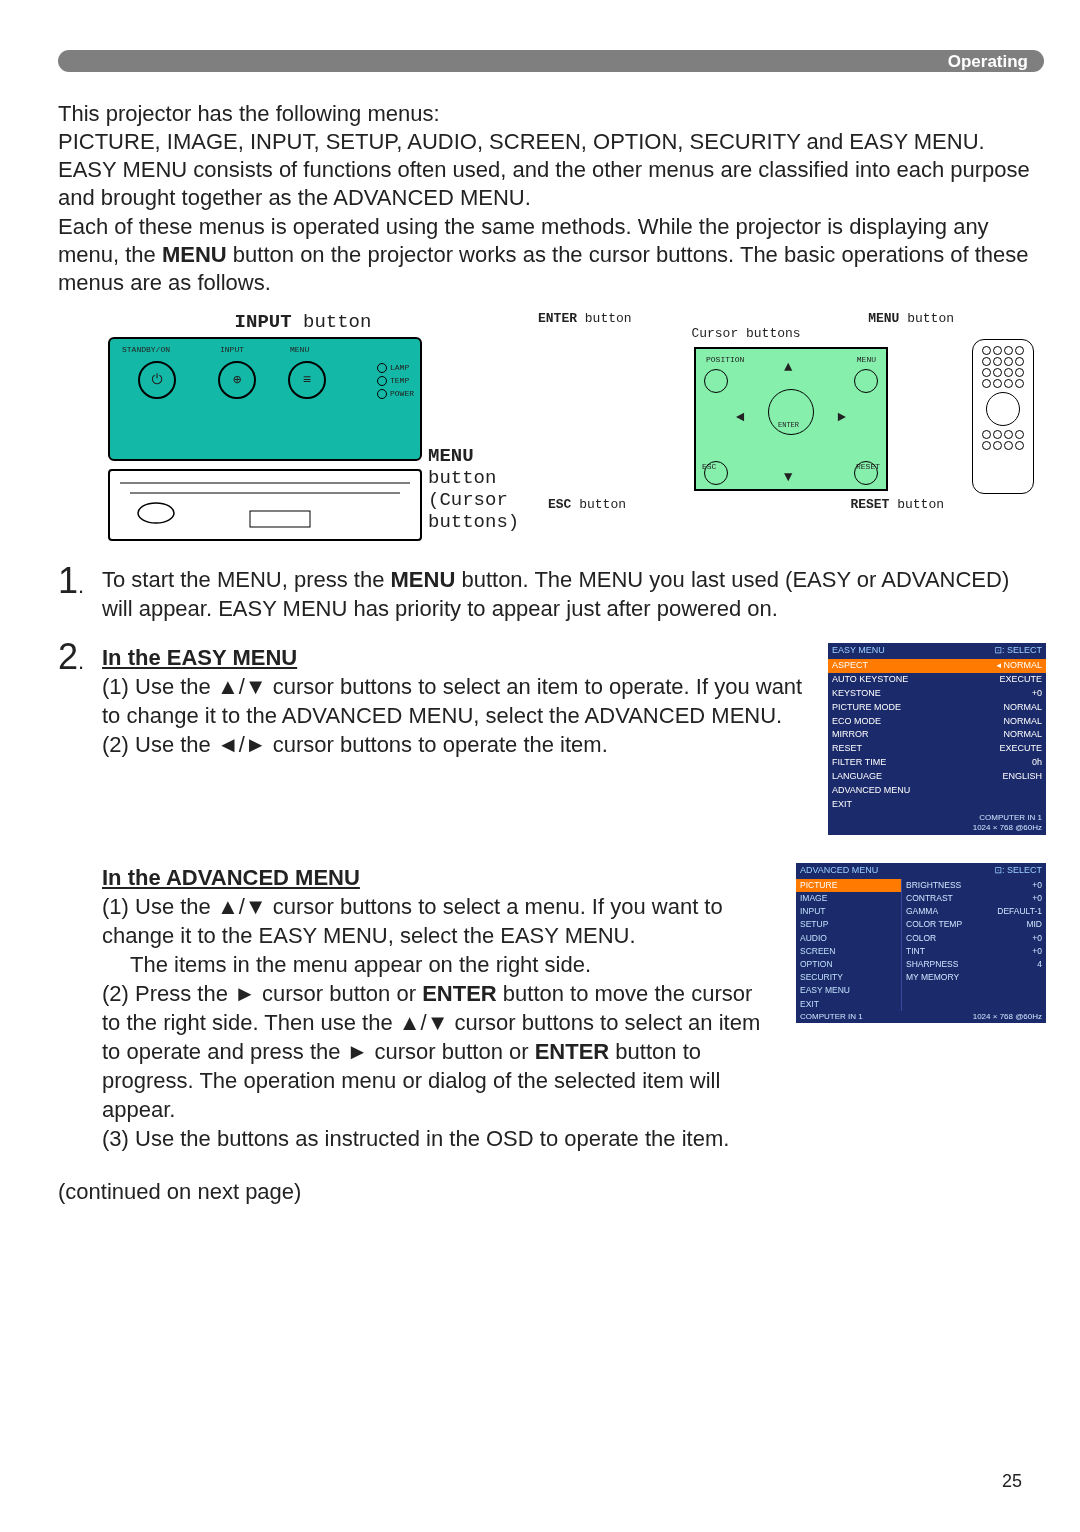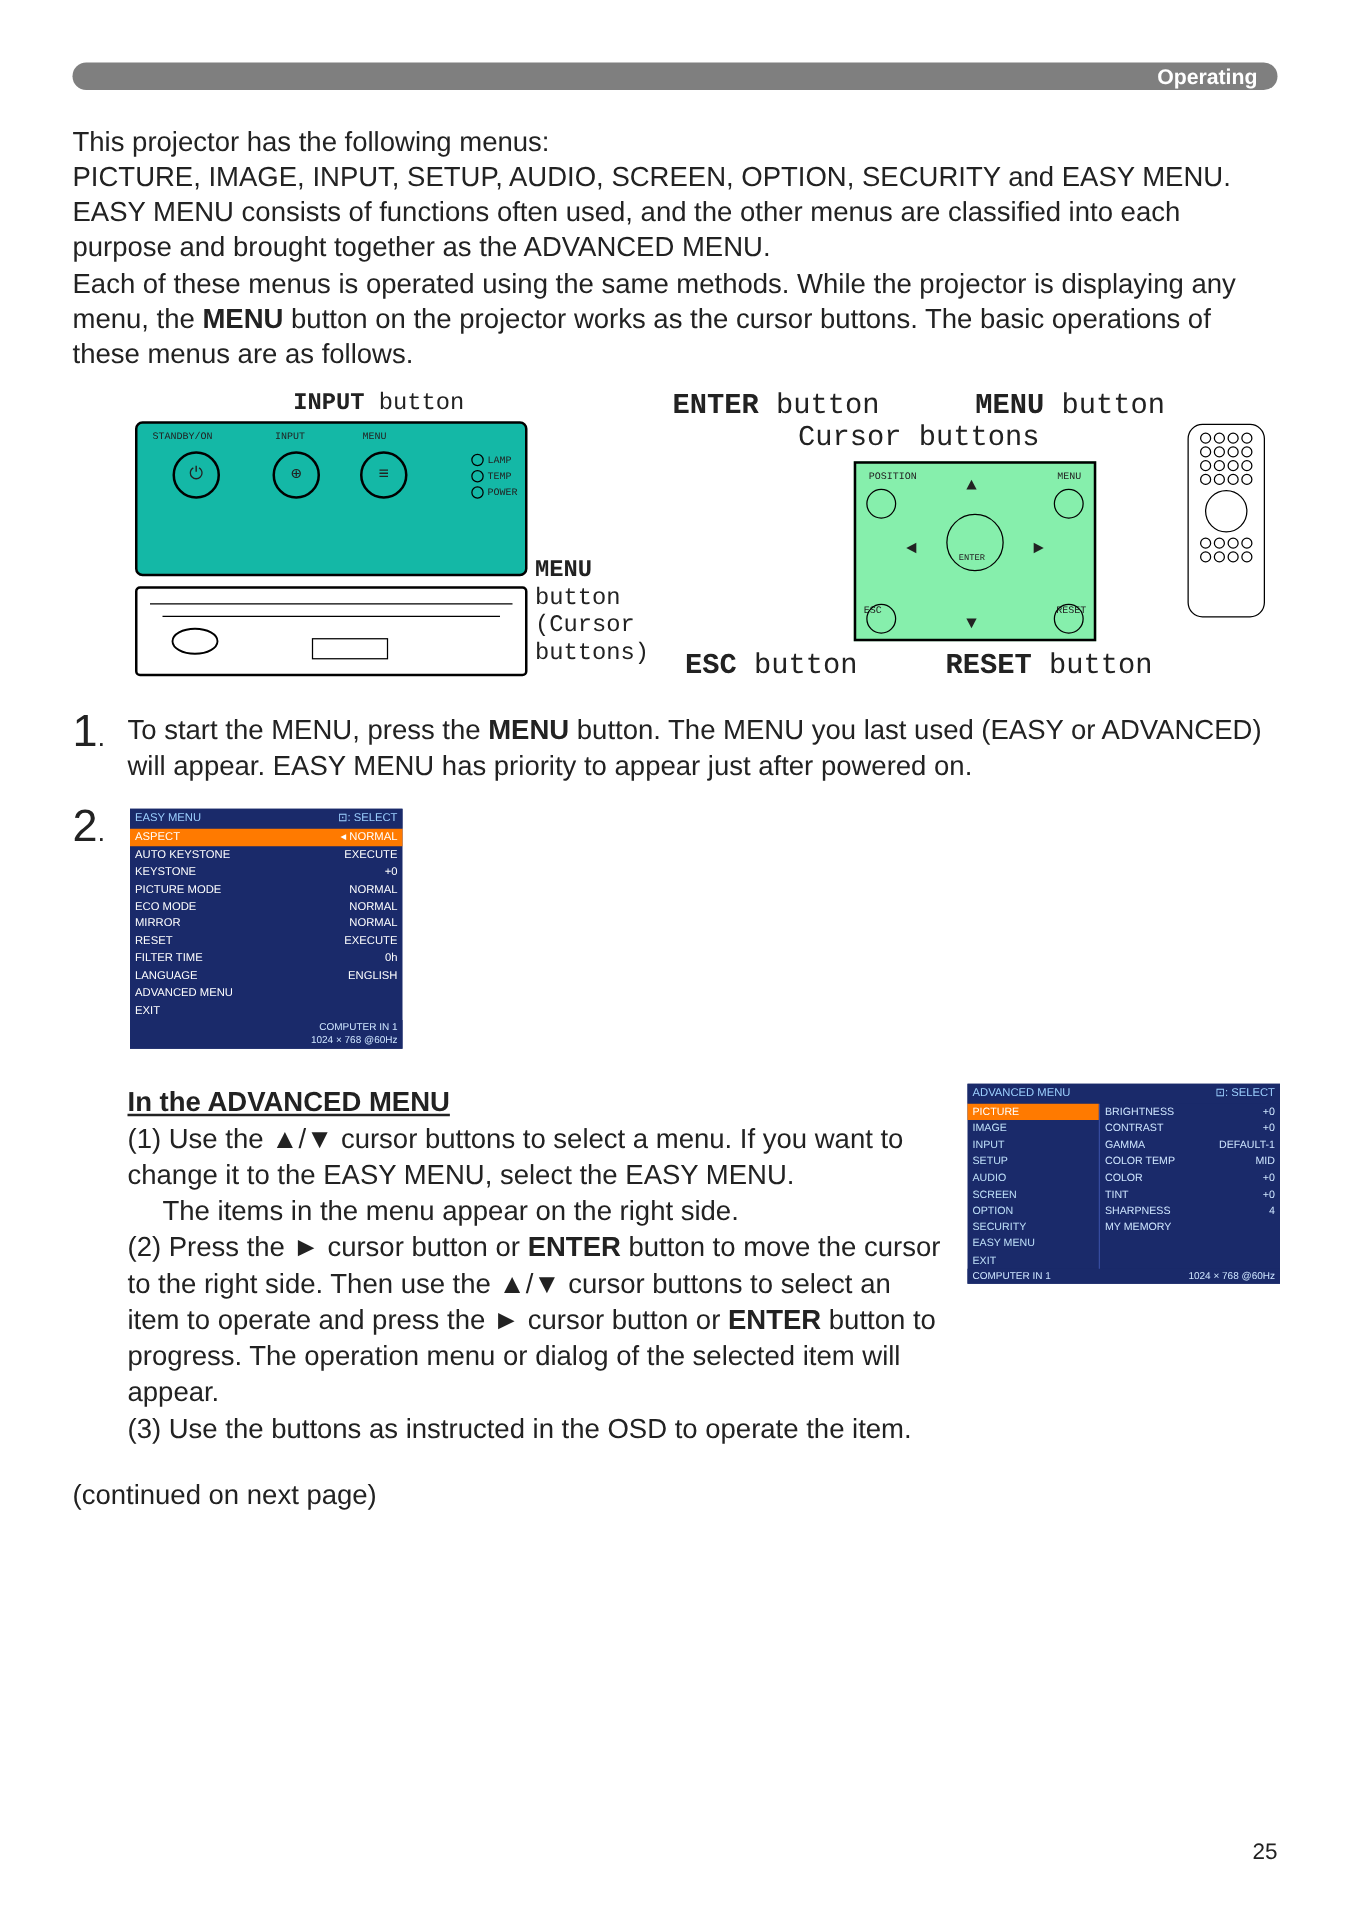--- a/index.html
+++ b/index.html
@@ -16,7 +16,7 @@
     position: relative;
     width: 1080px;
     height: 1532px;
-    padding: 50px 58px 40px 58px;
+    padding: 50px 36px 40px 58px;
     box-sizing: border-box;
   }
   .topbar {

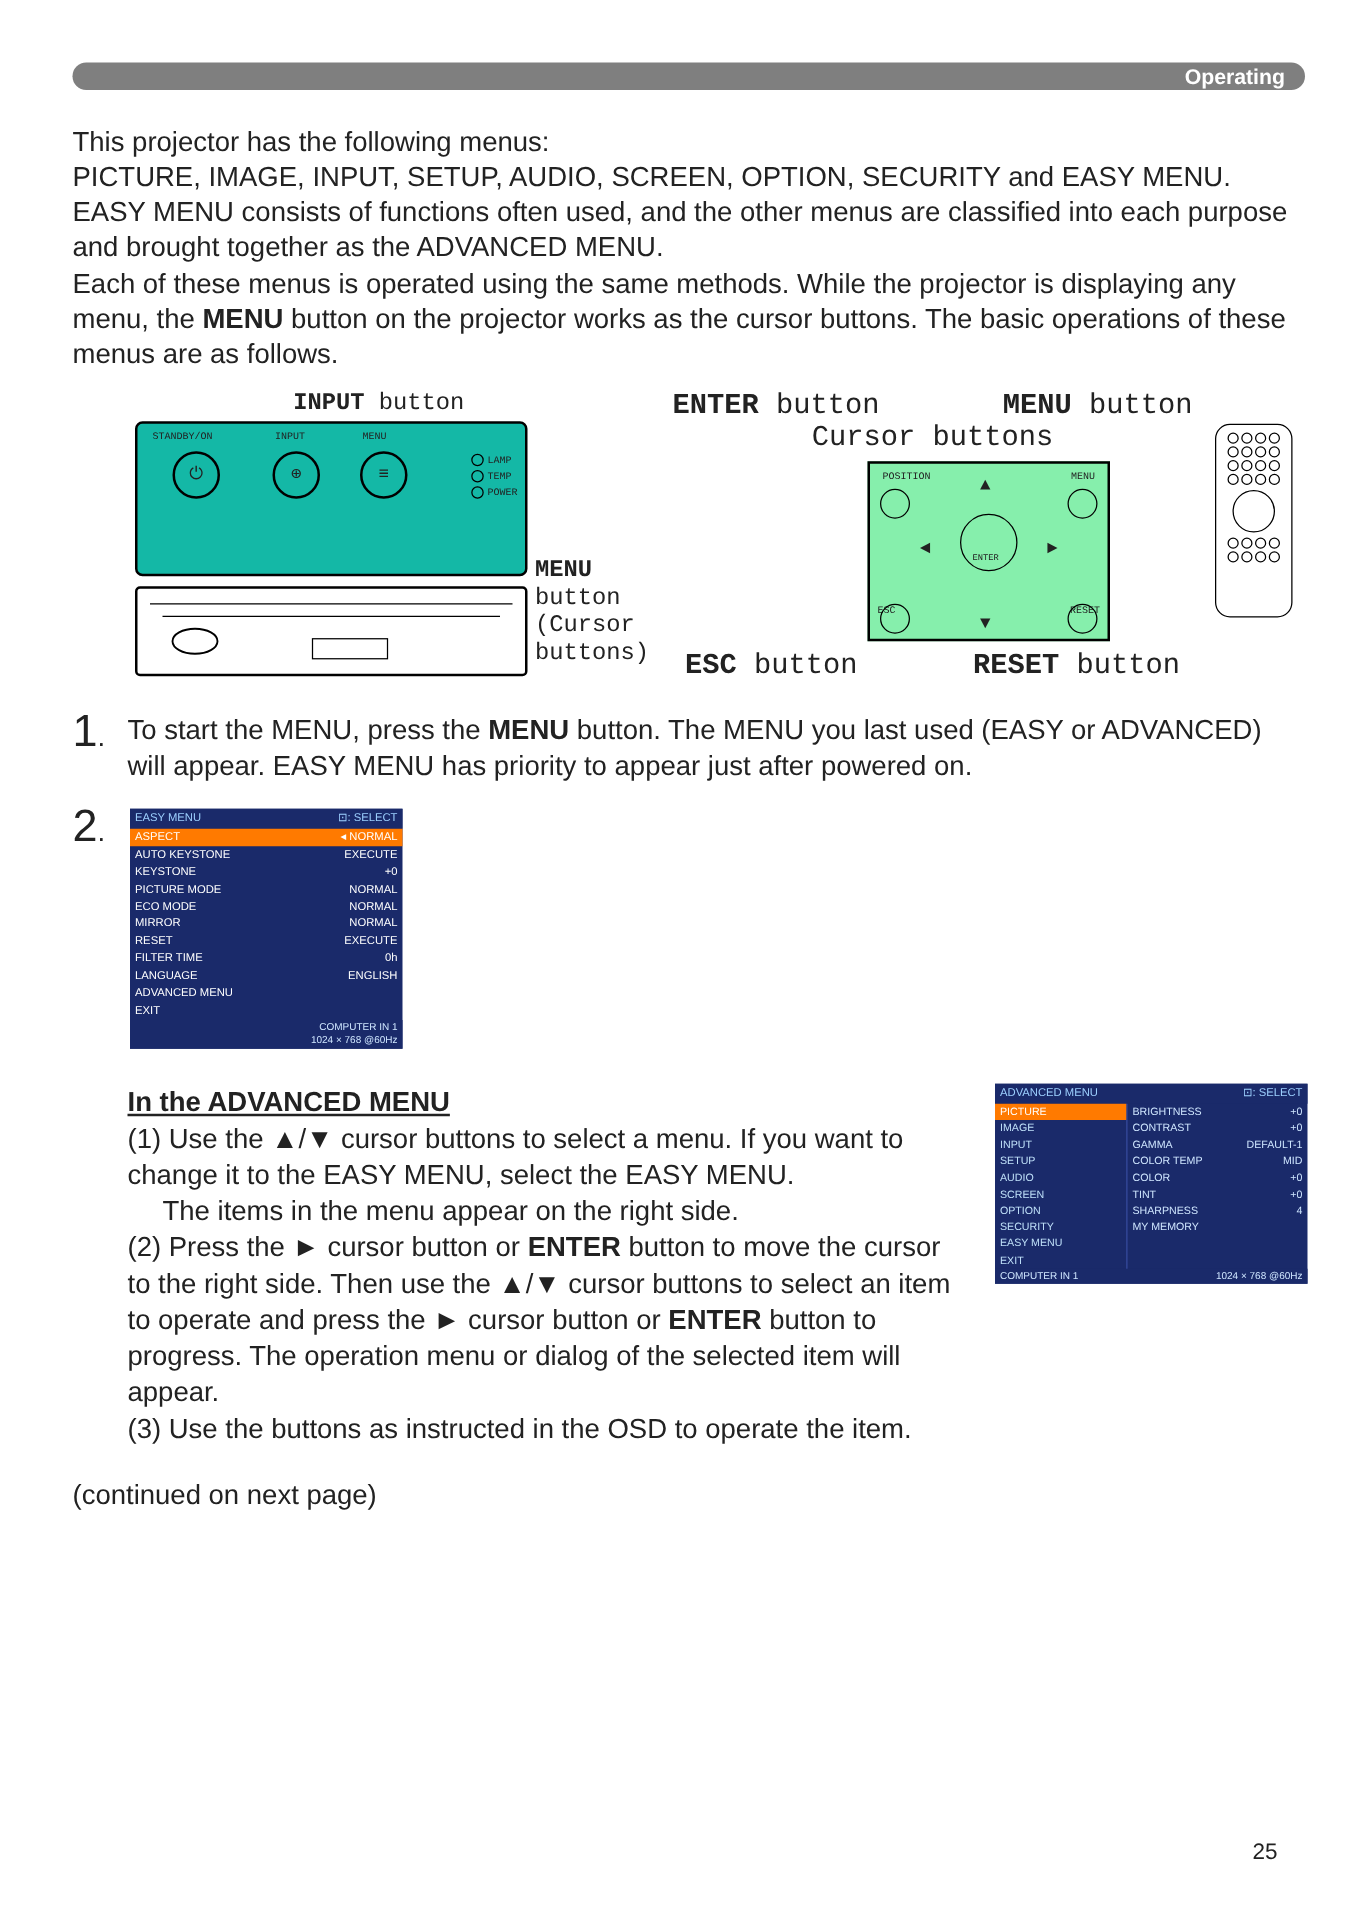--- a/index.html
+++ b/index.html
@@ -118,7 +118,7 @@
     font-size: 19px;
   }
   .ctl-label {
-    font-size: 23px;
+    font-size: 13px;
     text-align: center;
   }
   .ctl-label b { font-weight: bold; }

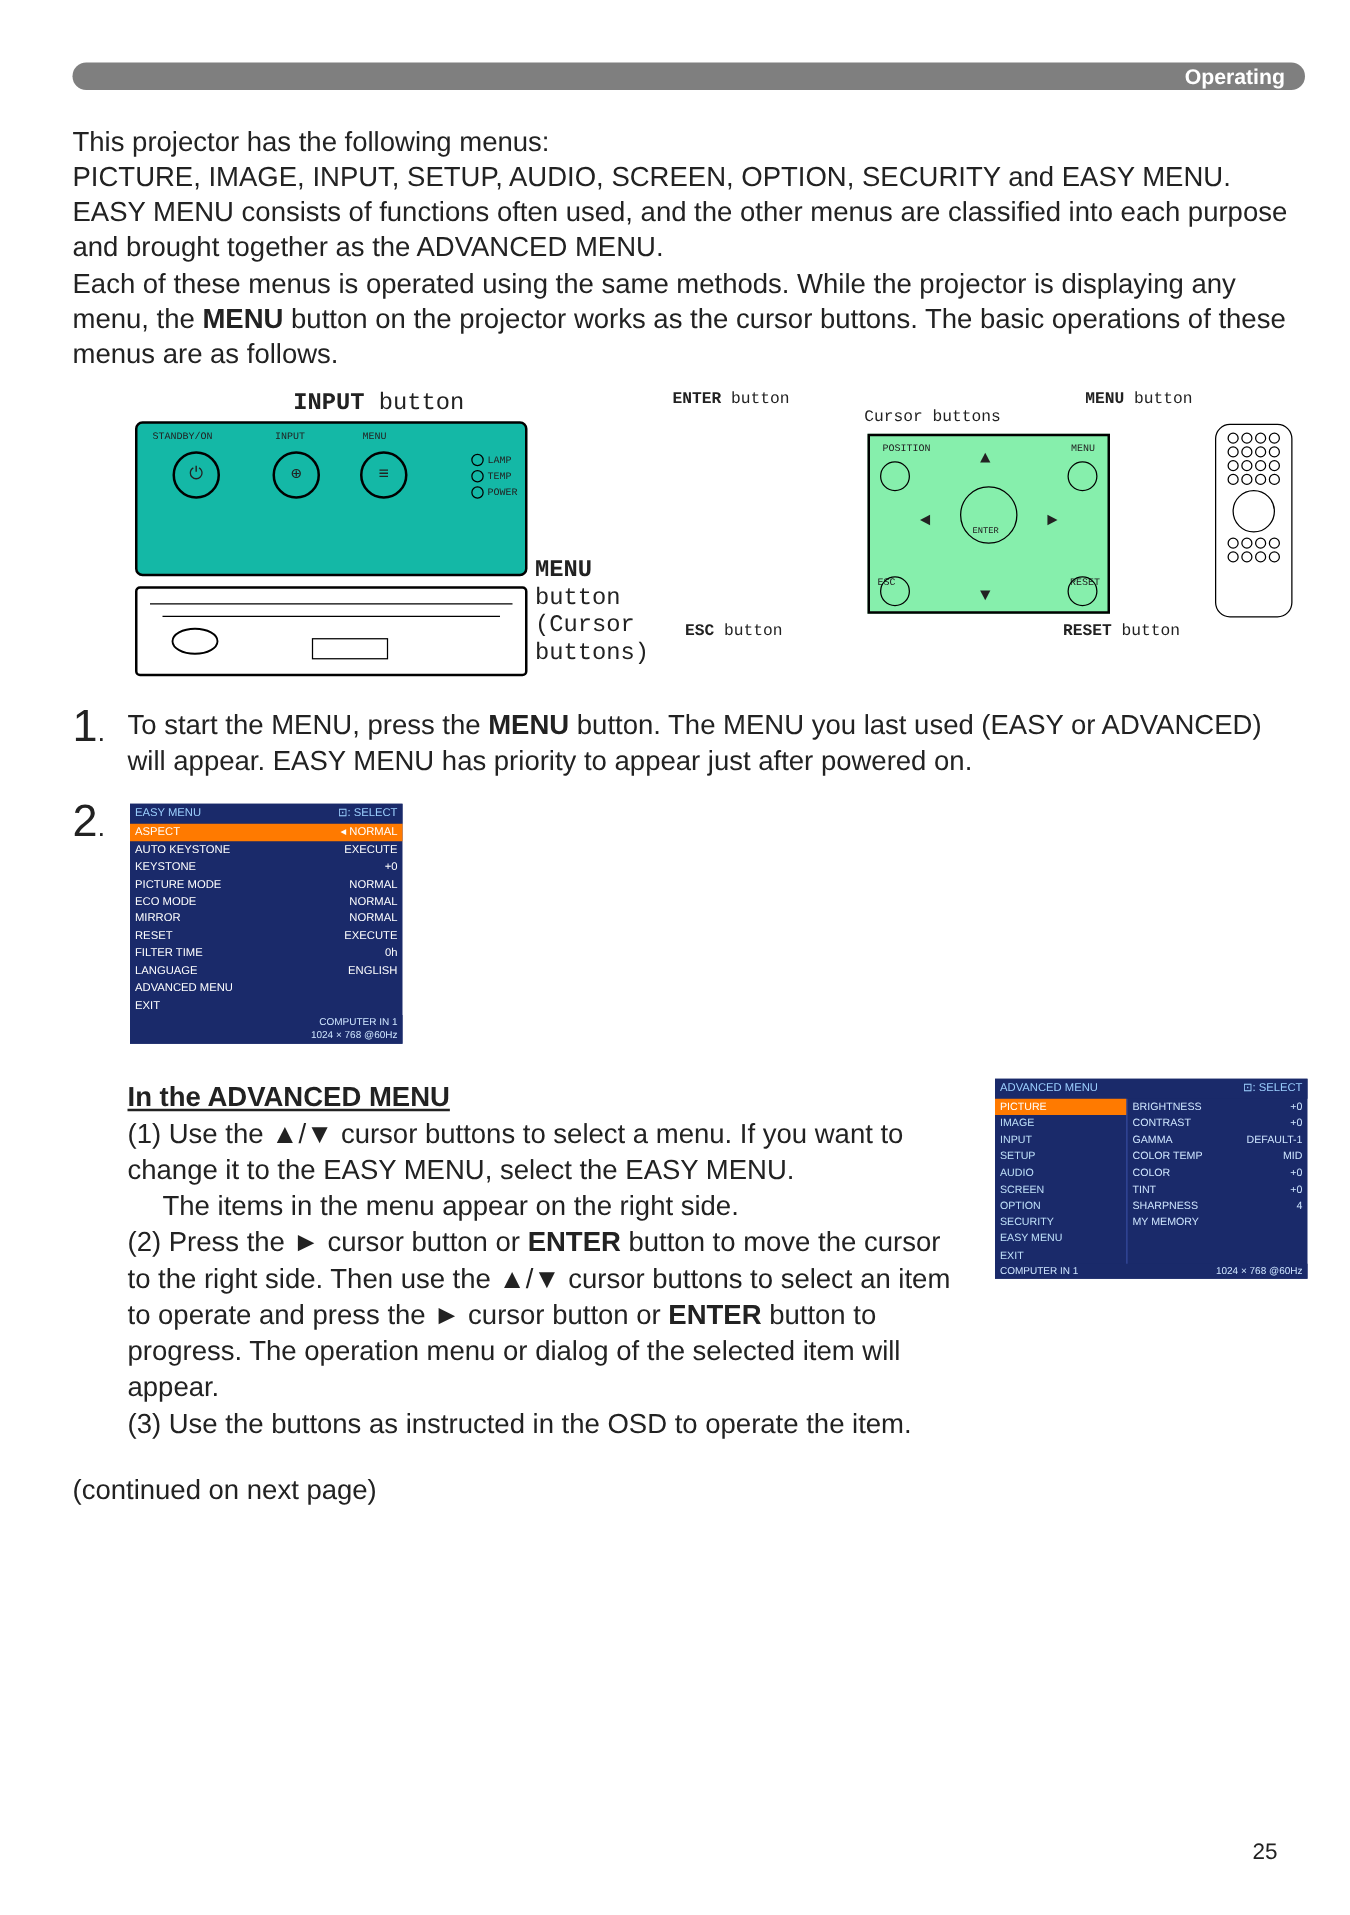--- a/index.html
+++ b/index.html
@@ -379,6 +379,11 @@
       <div class="step-num"><span>2</span><span class="dot">.</span></div>
       <div class="step-body">
         <div class="step2-grid">
+          <div class="step2-text">
+            <div class="sub-head">In the EASY MENU</div>
+            <div>(1) Use the ▲/▼ cursor buttons to select an item to operate. If you want to change it to the ADVANCED MENU, select the ADVANCED MENU.</div>
+            <div>(2) Use the ◄/► cursor buttons to operate the item.</div>
+          </div>
           <div class="step2-right">
             <div class="osd">
               <div class="osd-head">

